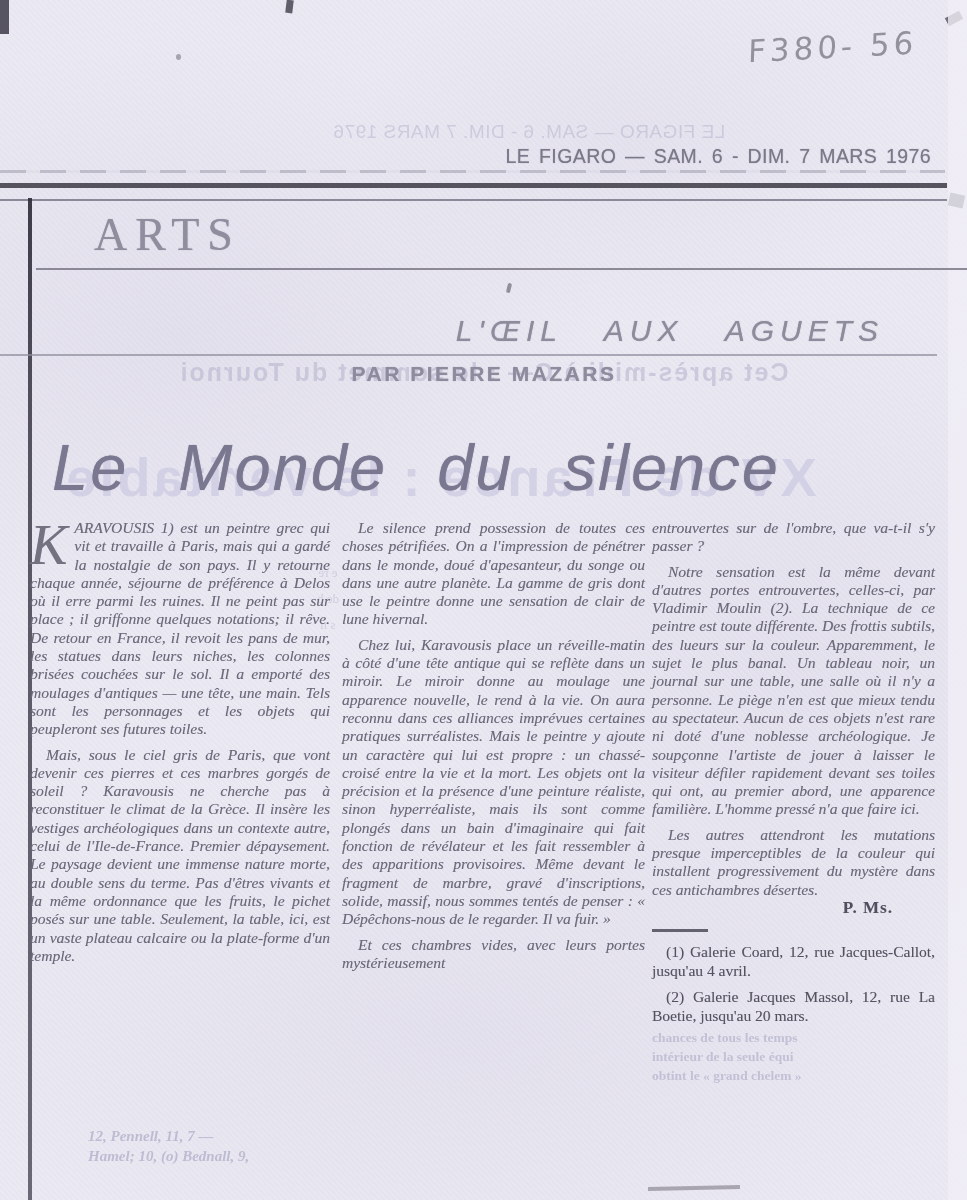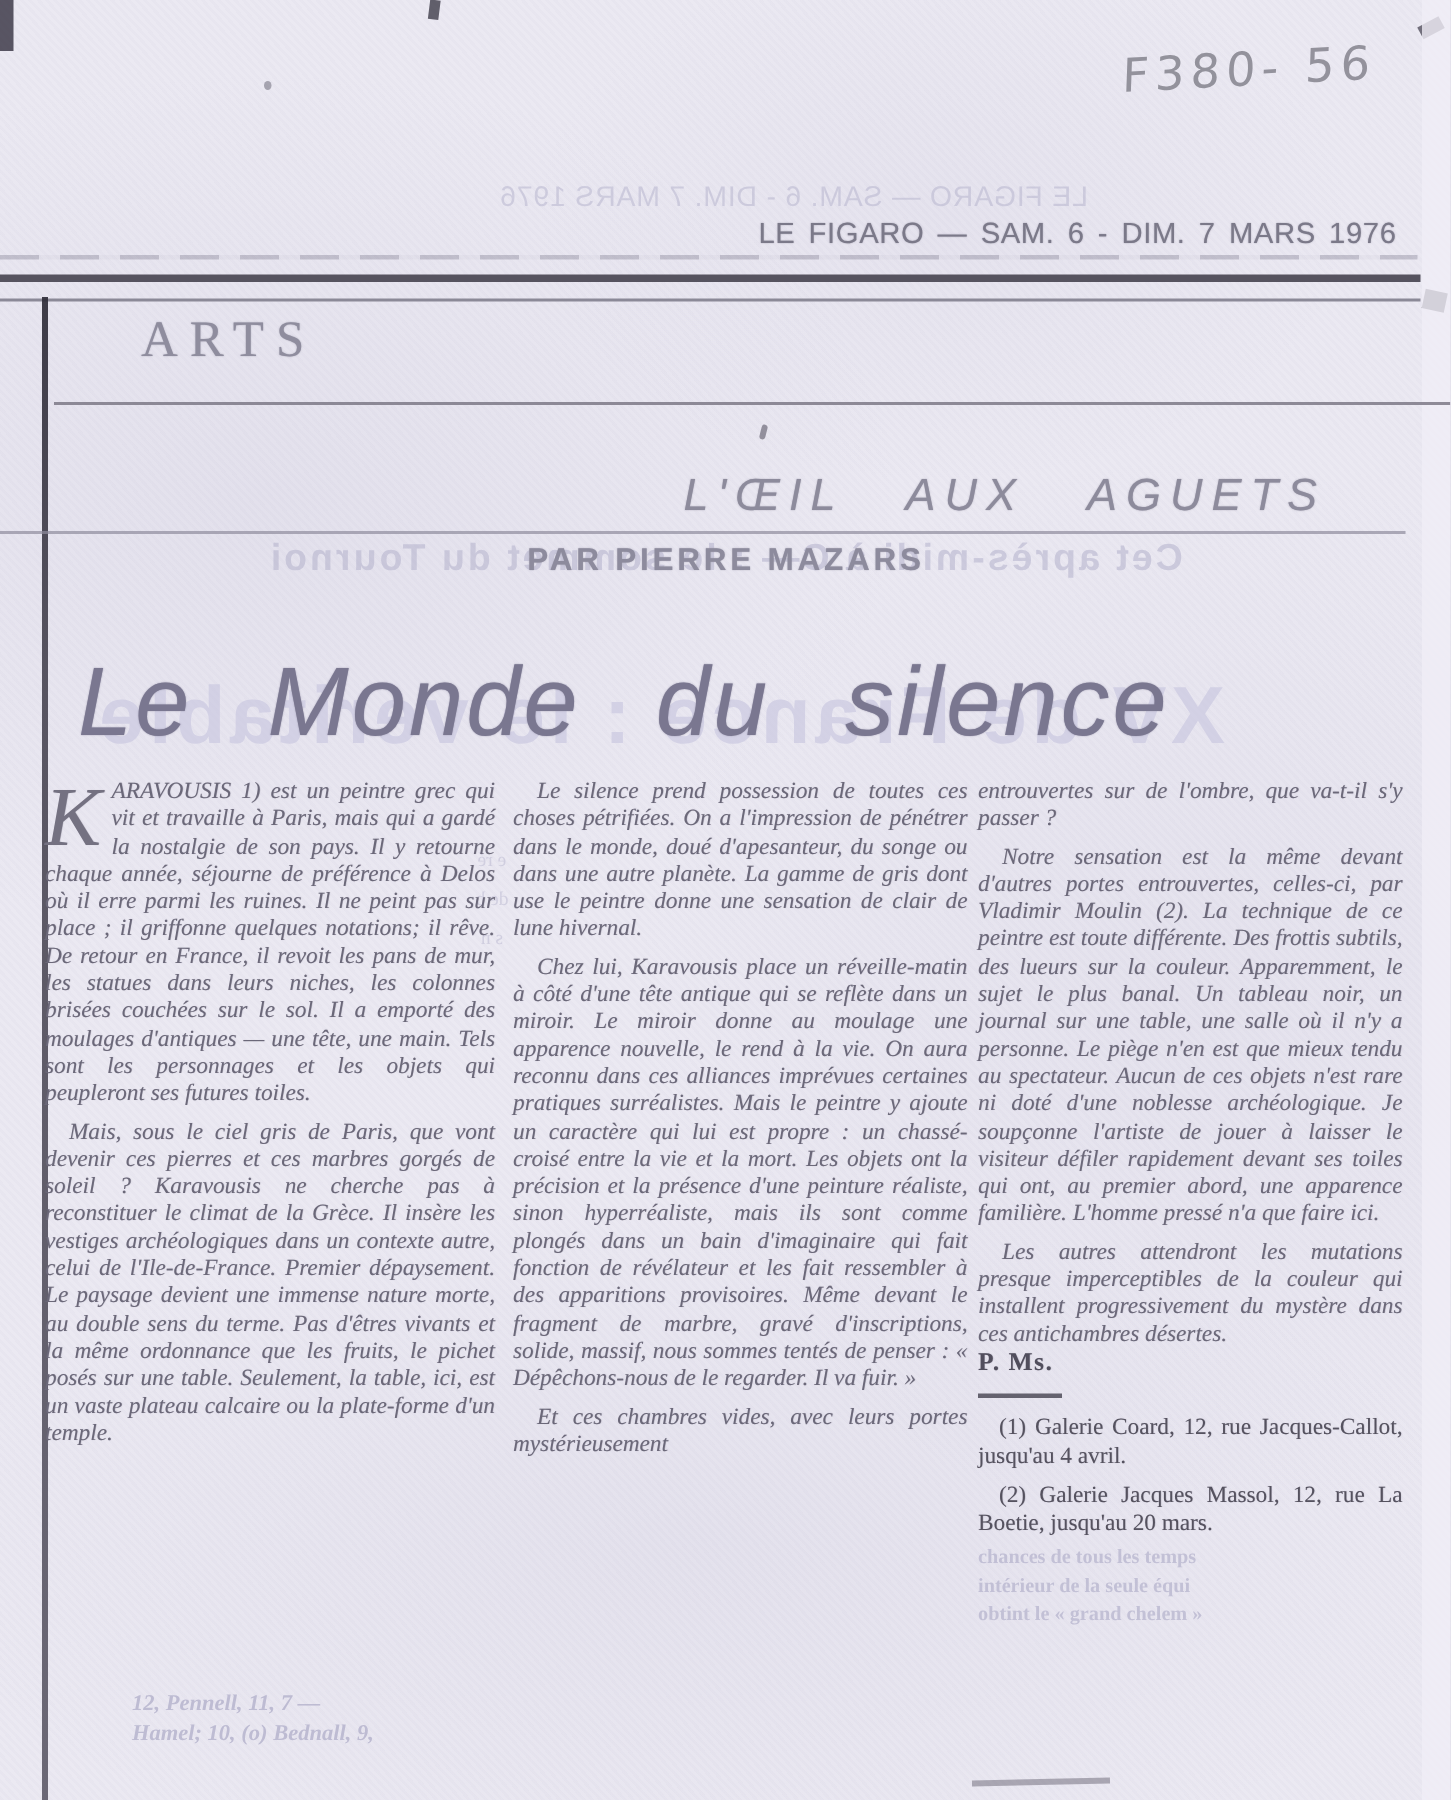--- a/index.html
+++ b/index.html
@@ -60,7 +60,7 @@
   .left-rule{position:absolute;left:28px;top:198px;width:4px;height:1002px;z-index:2;opacity:.92;
     background:linear-gradient(180deg,#2f2d39 0%,#4a4754 25%,#55525f 60%,#605d6b 100%);}
   .arts{position:absolute;left:94px;top:208px;z-index:2;
-    font-family:"Liberation Serif", serif;font-size:34px;color:#8f8d9e;
+    font-family:"Liberation Serif", serif;font-size:46px;color:#8f8d9e;
     letter-spacing:8px;text-shadow:0 0 1px rgba(143,141,158,.8);}
   .arts-rule{position:absolute;left:36px;top:268px;width:931px;height:2px;background:#75727f;opacity:.8;z-index:2;}
   

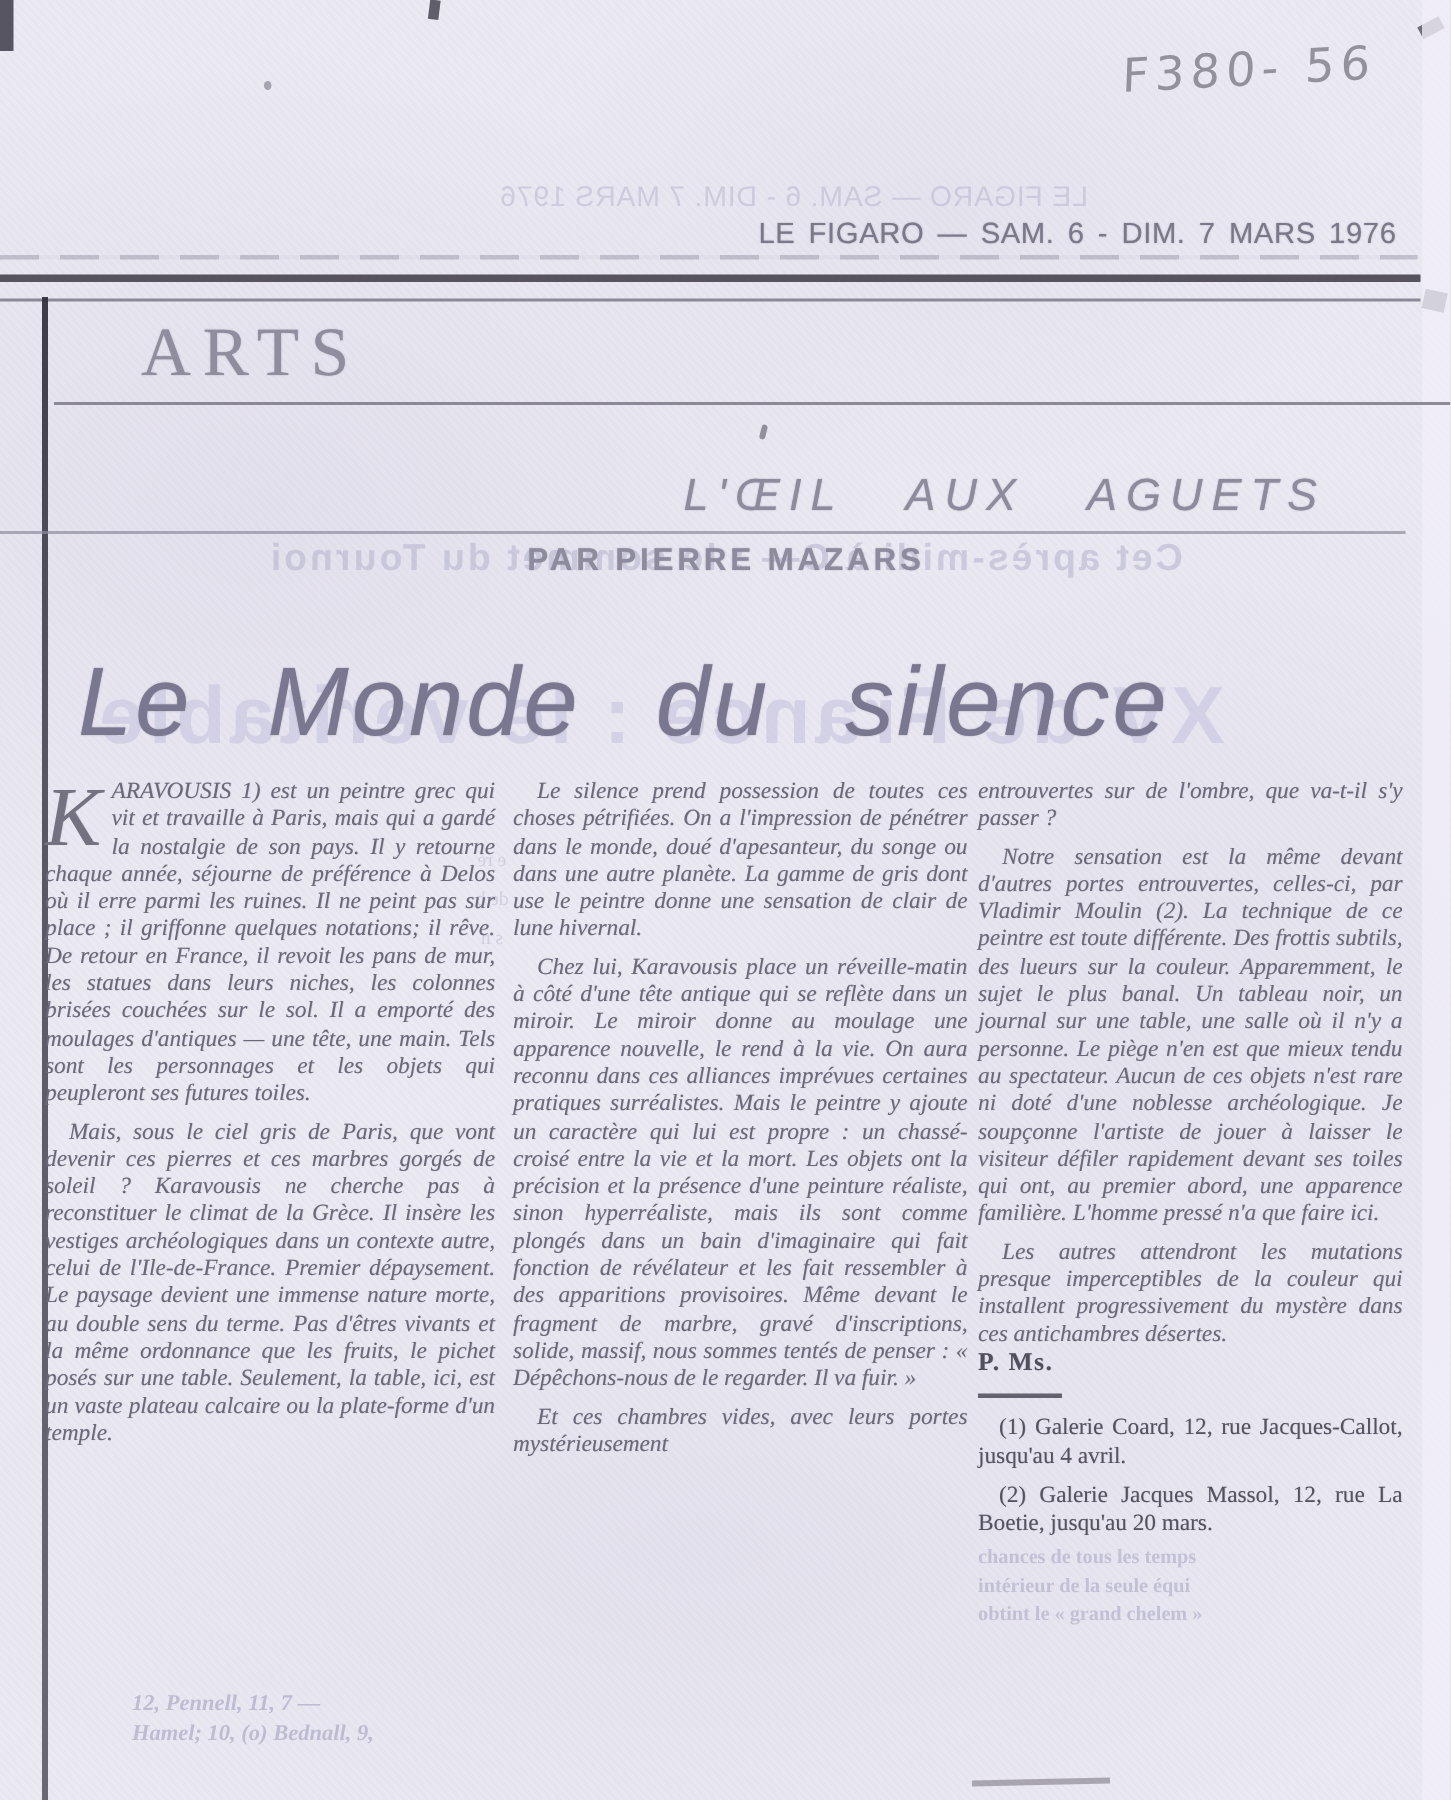--- a/index.html
+++ b/index.html
@@ -89,7 +89,7 @@
   .col3{left:652px;width:283px;}
   .dropcap{float:left;font-family:"Liberation Serif", serif;font-style:italic;
     font-size:56px;line-height:44px;padding:4px 7px 0 0;color:#747181;}
-  .signature{margin-top:10px;padding-right:42px;
+  .signature{margin-top:10px;text-align:right;padding-right:42px;
     font-style:normal;font-weight:700;font-size:17px;color:#514e5d;letter-spacing:1px;}
   .foot-rule{width:56px;height:3px;background:#4e4b58;margin:12px 0 10px 0;opacity:.85;}
   .footnote{font-style:normal;color:#55525f;line-height:19px;text-indent:14px;}

